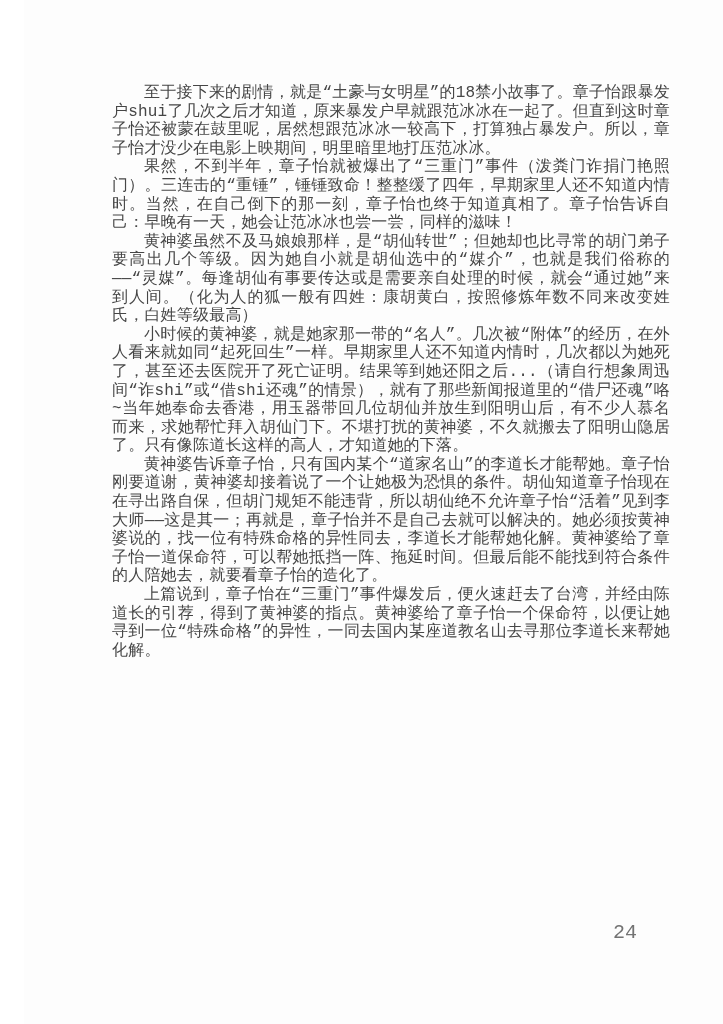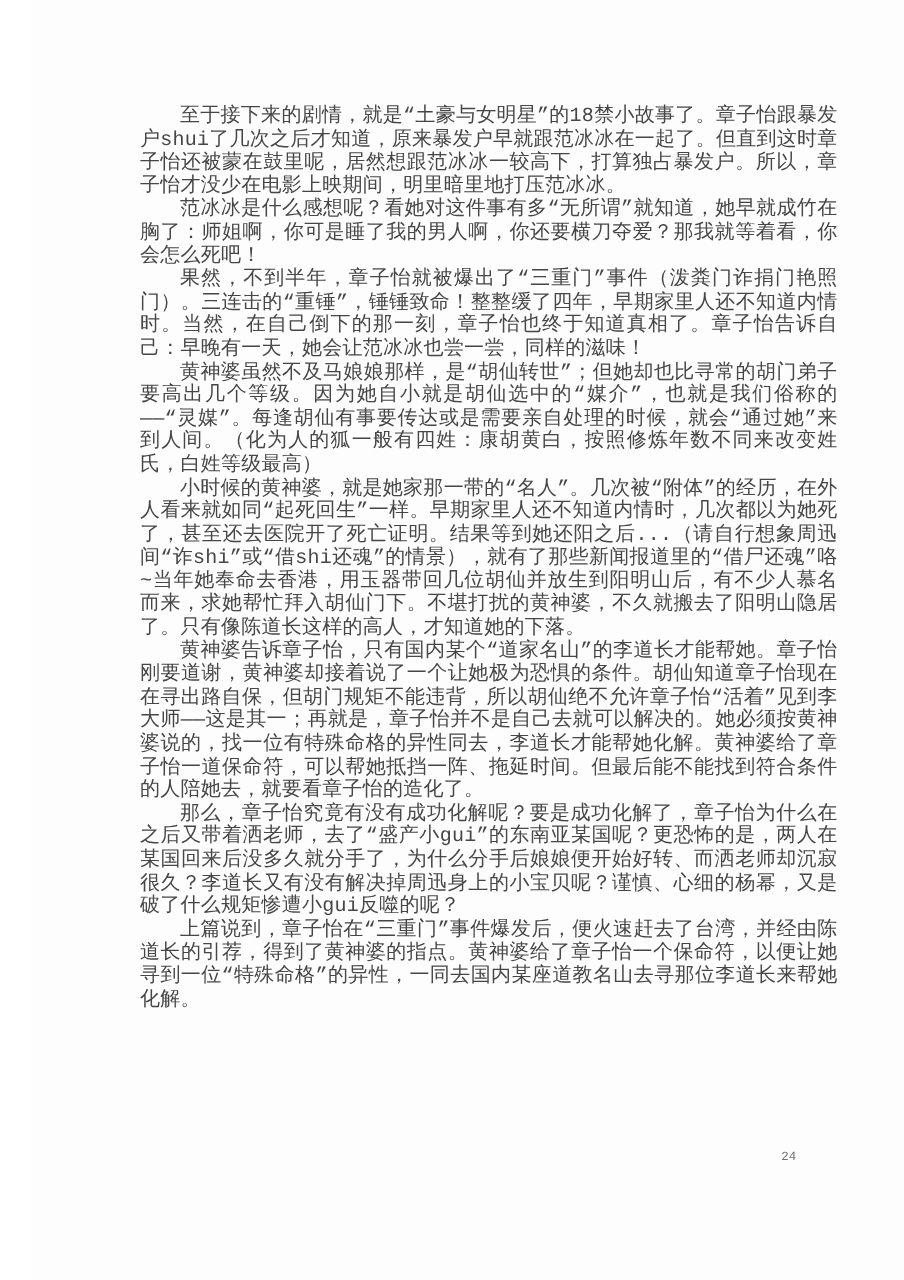--- a/index.html
+++ b/index.html
@@ -51,7 +51,6 @@
 <div class="doc-page">
   <div class="text-block">
     <p>至于接下来的剧情，就是“土豪与女明星”的18禁小故事了。章子怡跟暴发户shui了几次之后才知道，原来暴发户早就跟范冰冰在一起了。但直到这时章子怡还被蒙在鼓里呢，居然想跟范冰冰一较高下，打算独占暴发户。所以，章子怡才没少在电影上映期间，明里暗里地打压范冰冰。</p>
-    <p>范冰冰是什么感想呢？看她对这件事有多“无所谓”就知道，她早就成竹在胸了：师姐啊，你可是睡了我的男人啊，你还要横刀夺爱？那我就等着看，你会怎么死吧！</p>
     <p>果然，不到半年，章子怡就被爆出了“三重门”事件（泼粪门诈捐门艳照门）。三连击的“重锤”，锤锤致命！整整缓了四年，早期家里人还不知道内情时。当然，在自己倒下的那一刻，章子怡也终于知道真相了。章子怡告诉自己：早晚有一天，她会让范冰冰也尝一尝，同样的滋味！</p>
     <p>黄神婆虽然不及马娘娘那样，是“胡仙转世”；但她却也比寻常的胡门弟子要高出几个等级。因为她自小就是胡仙选中的“媒介”，也就是我们俗称的——“灵媒”。每逢胡仙有事要传达或是需要亲自处理的时候，就会“通过她”来到人间。（化为人的狐一般有四姓：康胡黄白，按照修炼年数不同来改变姓氏，白姓等级最高）</p>
     <p>小时候的黄神婆，就是她家那一带的“名人”。几次被“附体”的经历，在外人看来就如同“起死回生”一样。早期家里人还不知道内情时，几次都以为她死了，甚至还去医院开了死亡证明。结果等到她还阳之后...（请自行想象周迅间“诈shi”或“借shi还魂”的情景），就有了那些新闻报道里的“借尸还魂”咯~当年她奉命去香港，用玉器带回几位胡仙并放生到阳明山后，有不少人慕名而来，求她帮忙拜入胡仙门下。不堪打扰的黄神婆，不久就搬去了阳明山隐居了。只有像陈道长这样的高人，才知道她的下落。</p>

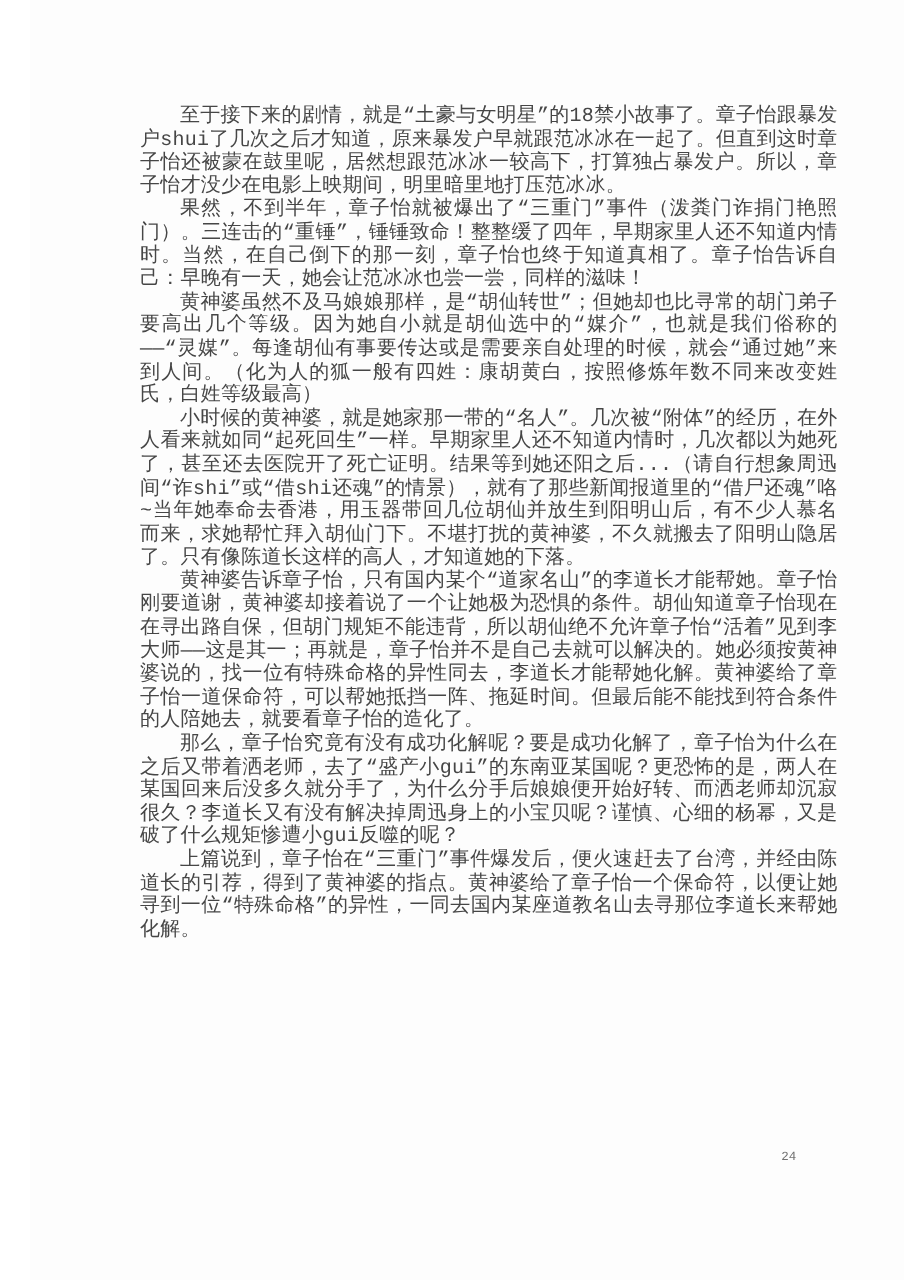--- a/index.html
+++ b/index.html
@@ -55,7 +55,6 @@
     <p>黄神婆虽然不及马娘娘那样，是“胡仙转世”；但她却也比寻常的胡门弟子要高出几个等级。因为她自小就是胡仙选中的“媒介”，也就是我们俗称的——“灵媒”。每逢胡仙有事要传达或是需要亲自处理的时候，就会“通过她”来到人间。（化为人的狐一般有四姓：康胡黄白，按照修炼年数不同来改变姓氏，白姓等级最高）</p>
     <p>小时候的黄神婆，就是她家那一带的“名人”。几次被“附体”的经历，在外人看来就如同“起死回生”一样。早期家里人还不知道内情时，几次都以为她死了，甚至还去医院开了死亡证明。结果等到她还阳之后...（请自行想象周迅间“诈shi”或“借shi还魂”的情景），就有了那些新闻报道里的“借尸还魂”咯~当年她奉命去香港，用玉器带回几位胡仙并放生到阳明山后，有不少人慕名而来，求她帮忙拜入胡仙门下。不堪打扰的黄神婆，不久就搬去了阳明山隐居了。只有像陈道长这样的高人，才知道她的下落。</p>
     <p>黄神婆告诉章子怡，只有国内某个“道家名山”的李道长才能帮她。章子怡刚要道谢，黄神婆却接着说了一个让她极为恐惧的条件。胡仙知道章子怡现在在寻出路自保，但胡门规矩不能违背，所以胡仙绝不允许章子怡“活着”见到李大师——这是其一；再就是，章子怡并不是自己去就可以解决的。她必须按黄神婆说的，找一位有特殊命格的异性同去，李道长才能帮她化解。黄神婆给了章子怡一道保命符，可以帮她抵挡一阵、拖延时间。但最后能不能找到符合条件的人陪她去，就要看章子怡的造化了。</p>
-    <p>那么，章子怡究竟有没有成功化解呢？要是成功化解了，章子怡为什么在之后又带着洒老师，去了“盛产小gui”的东南亚某国呢？更恐怖的是，两人在某国回来后没多久就分手了，为什么分手后娘娘便开始好转、而洒老师却沉寂很久？李道长又有没有解决掉周迅身上的小宝贝呢？谨慎、心细的杨幂，又是破了什么规矩惨遭小gui反噬的呢？</p>
     <p>上篇说到，章子怡在“三重门”事件爆发后，便火速赶去了台湾，并经由陈道长的引荐，得到了黄神婆的指点。黄神婆给了章子怡一个保命符，以便让她寻到一位“特殊命格”的异性，一同去国内某座道教名山去寻那位李道长来帮她化解。</p>
   </div>
   <div class="page-number">24</div>

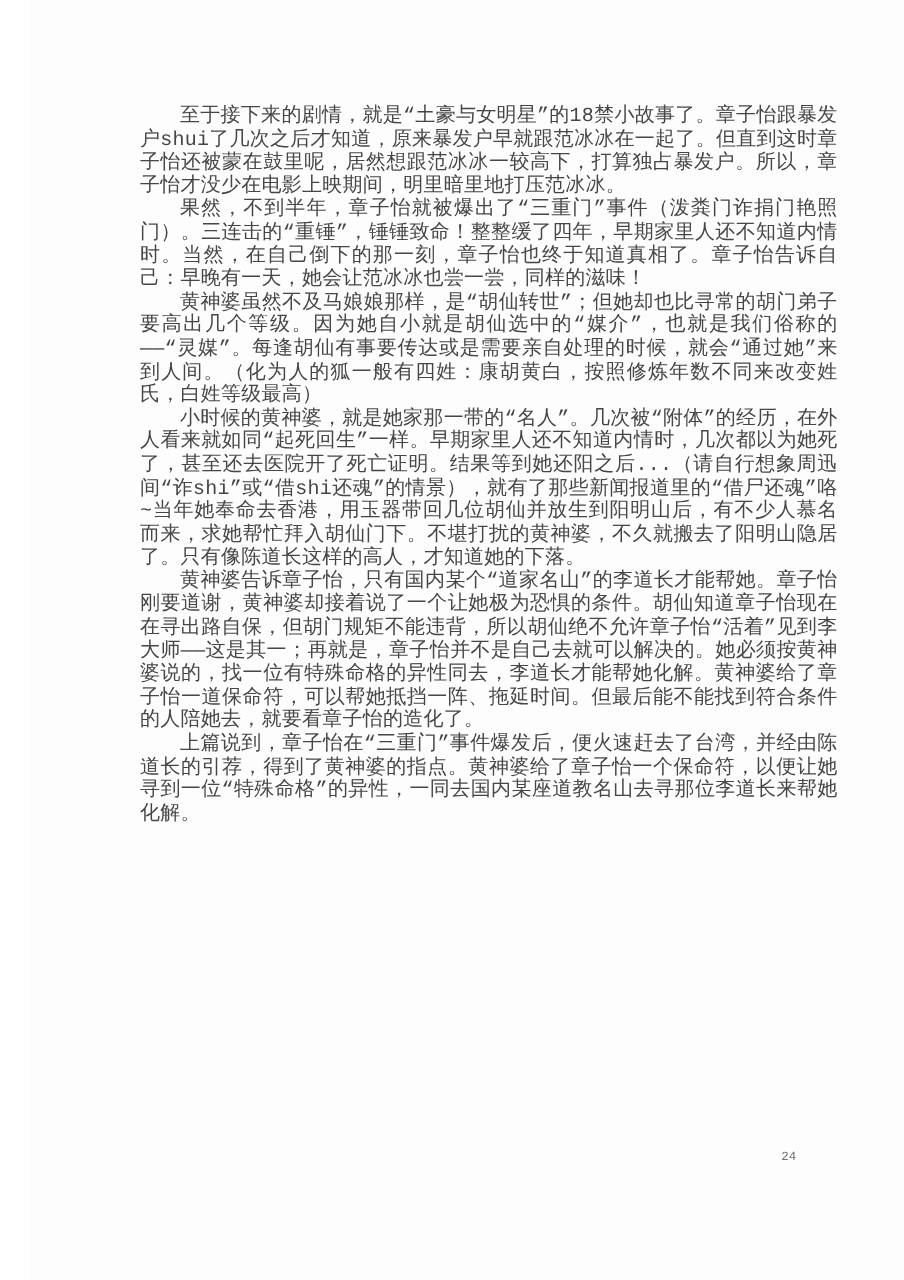--- a/index.html
+++ b/index.html
@@ -41,7 +41,7 @@
     box-sizing: border-box;
     padding-right: 33px;
     text-align: right;
-    font-size: 10px;
+    font-size: 20px;
     color: #737373;
   }
 </style>

